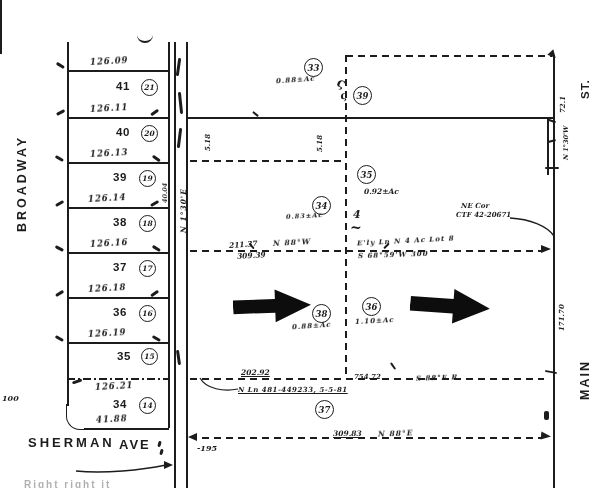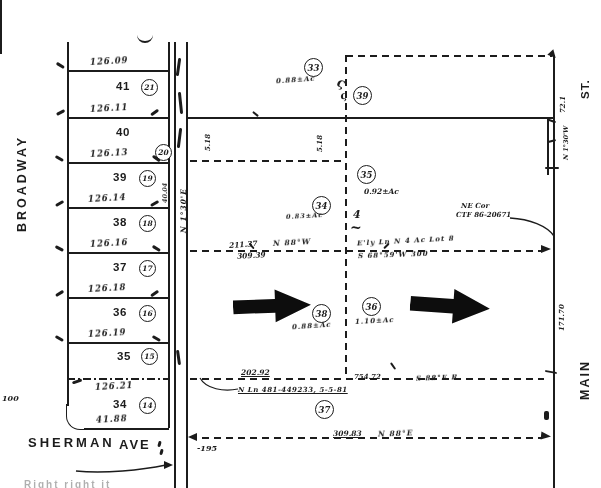--- a/index.html
+++ b/index.html
@@ -65,7 +65,7 @@
   <div class="t smear" style="left:90px;top:104px;font-size:8.5px;transform:rotate(-3deg);">126.11</div>
 
   <div class="lotnum" style="left:116px;top:127px;">40</div>
-  <div class="circle c15" style="left:155px;top:125px;margin-top:19px;">
+  <div class="circle c15" style="left:141px;top:125px;">
       <span>20</span>
     </div>
   <div class="t smear" style="left:90px;top:149px;font-size:8.5px;transform:rotate(-3deg);">126.13</div>

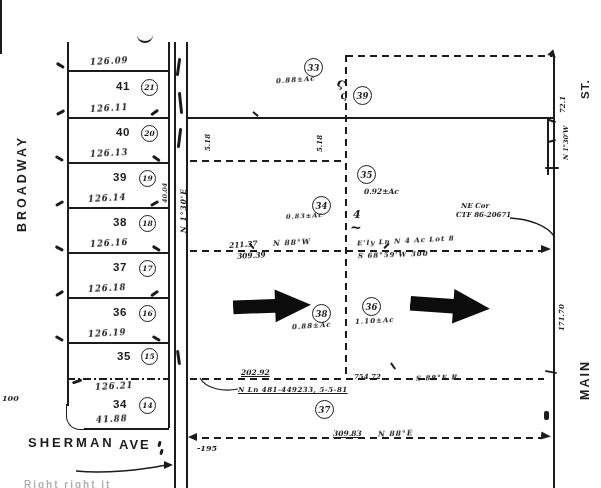--- a/index.html
+++ b/index.html
@@ -193,7 +193,7 @@
     </div>
 
   <div class="t" style="left:461px;top:202px;font-size:7px;">NE Cor</div>
-  <div class="t" style="left:456px;top:211px;font-size:7px;">CTF 86-20671</div>
+  <div class="t" style="left:456px;top:211px;font-size:7px;">CTF 42-20671</div>
   <svg class="abs" style="left:505px;top:210px;" width="52" height="28" viewBox="0 0 52 28">
     <path d="M5,8 C25,9 42,16 49,26" stroke="#1c1c1c" stroke-width="1.4" fill="none"></path>
   </svg>

